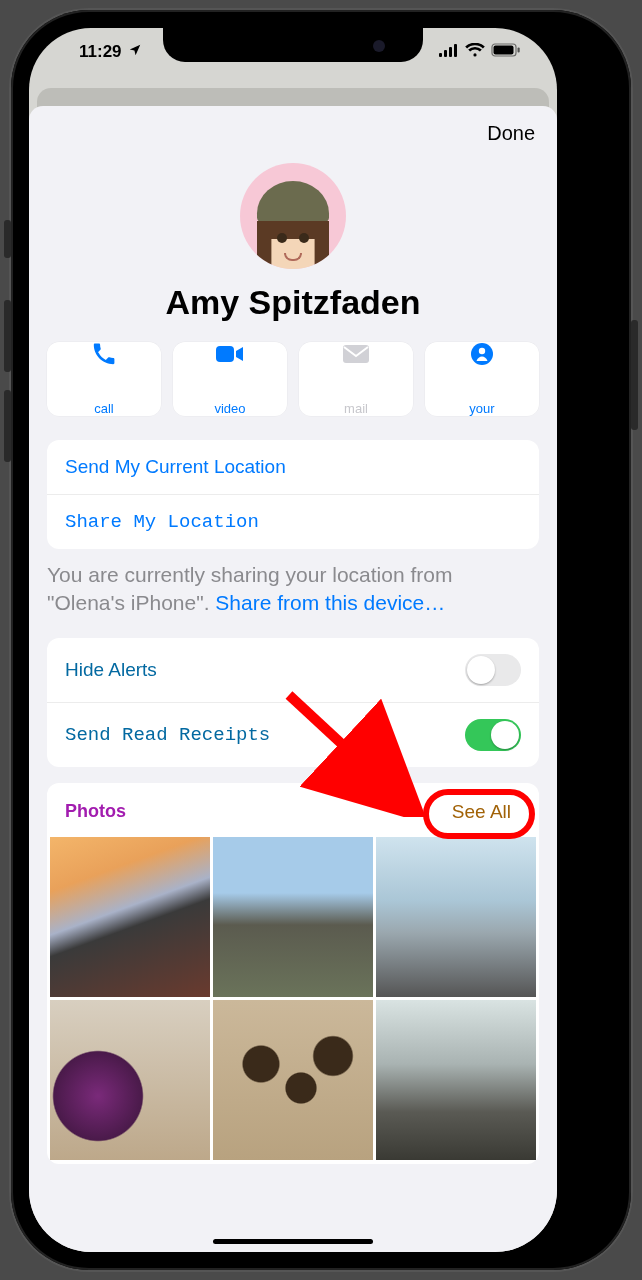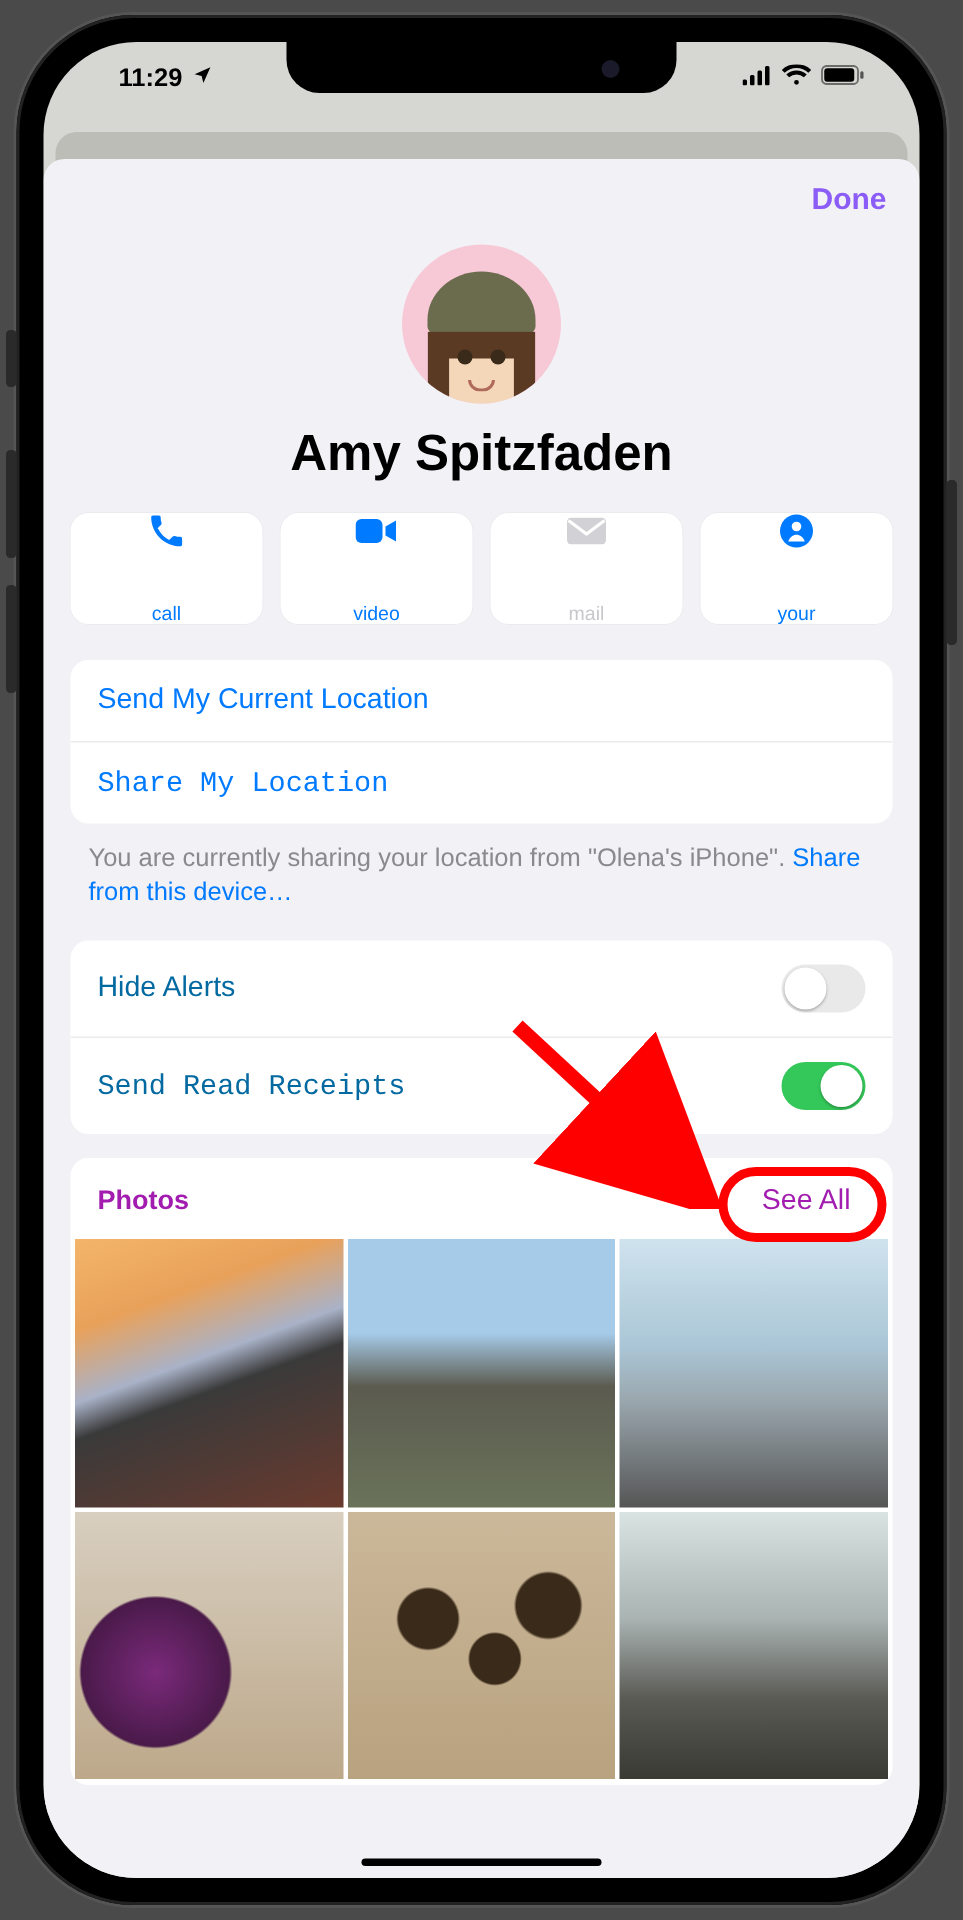--- a/index.html
+++ b/index.html
@@ -27,7 +27,7 @@
   .side-btn.power  { right: -7px; top: 310px; width: 7px; height: 110px; }
 
   .screen {
-    width: 584px;
+    width: 528px;
     height: 1224px;
     background: #d6d6d2;
     border-radius: 62px;

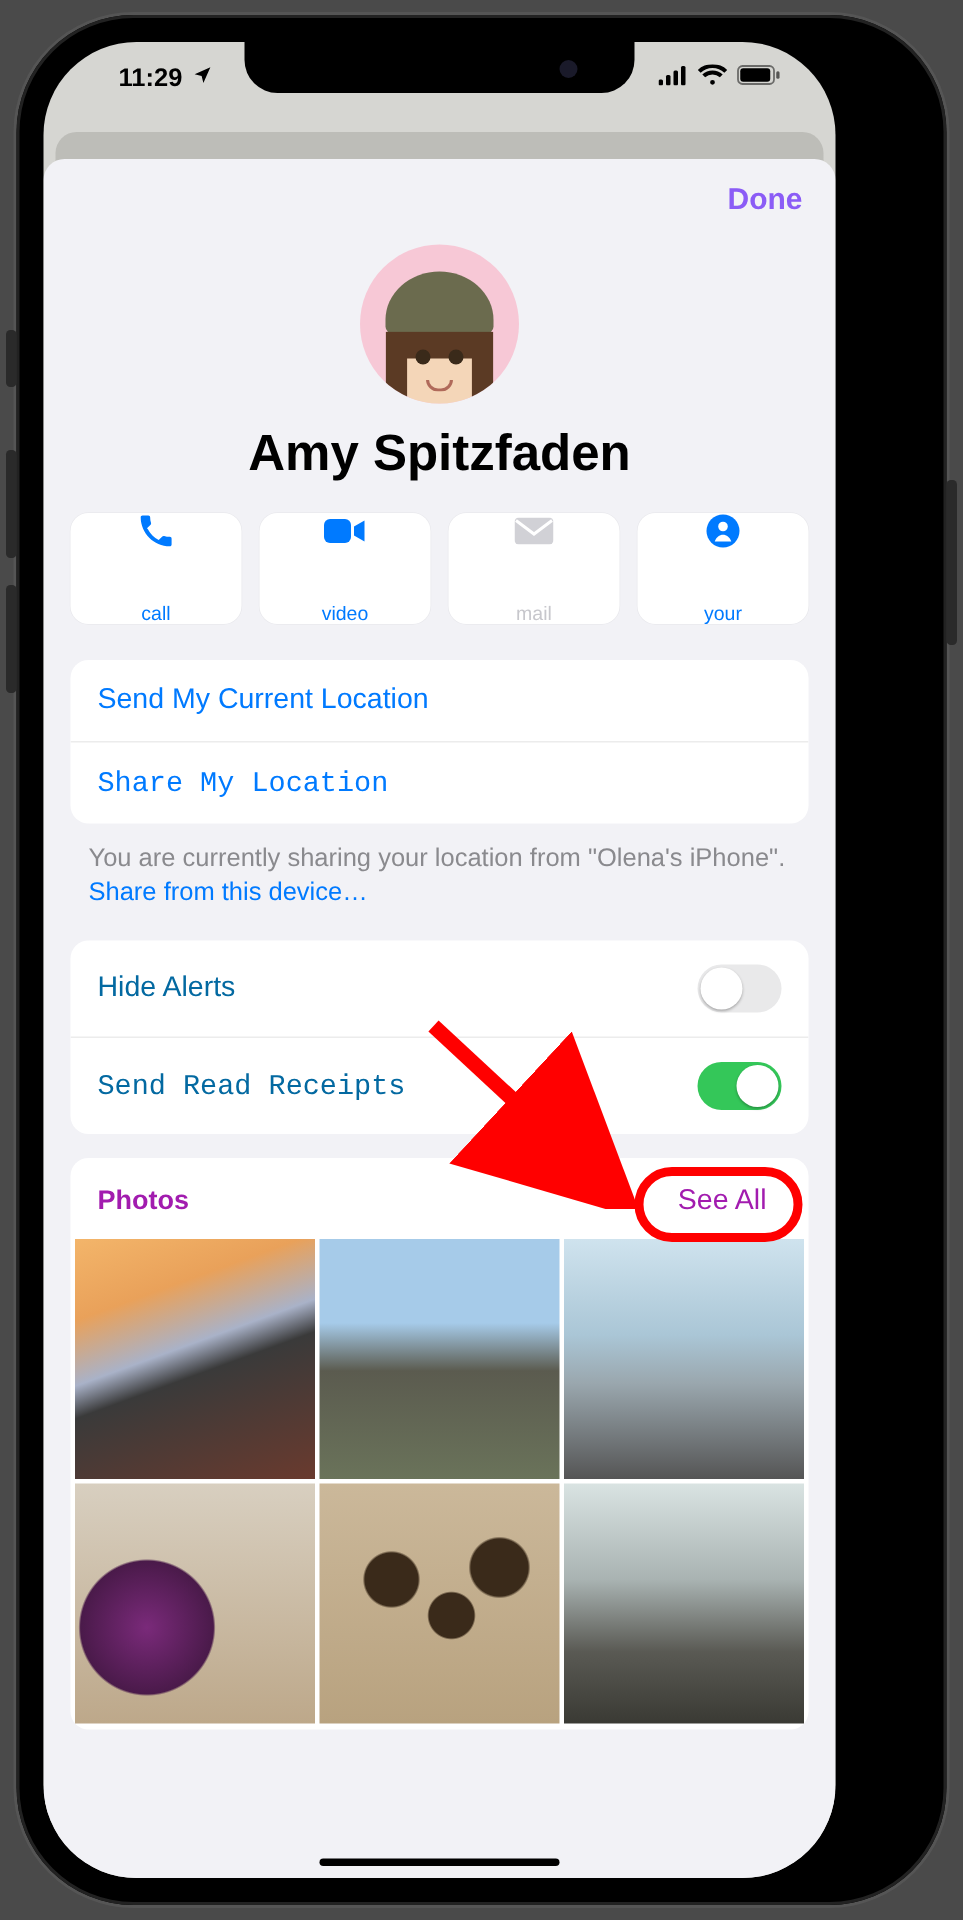--- a/index.html
+++ b/index.html
@@ -81,7 +81,7 @@
     display:flex; justify-content:flex-end;
     padding: 16px 22px 0 22px;
   }
-  .done-btn { color:#8b5cf6; font-size:20px; font-weight:700; background:none; border:none; }
+  .done-btn { color:#000000; font-size:20px; font-weight:400; background:none; border:none; }
 
   .contact-header { display:flex; flex-direction:column; align-items:center; margin-top:18px; }
   .avatar {

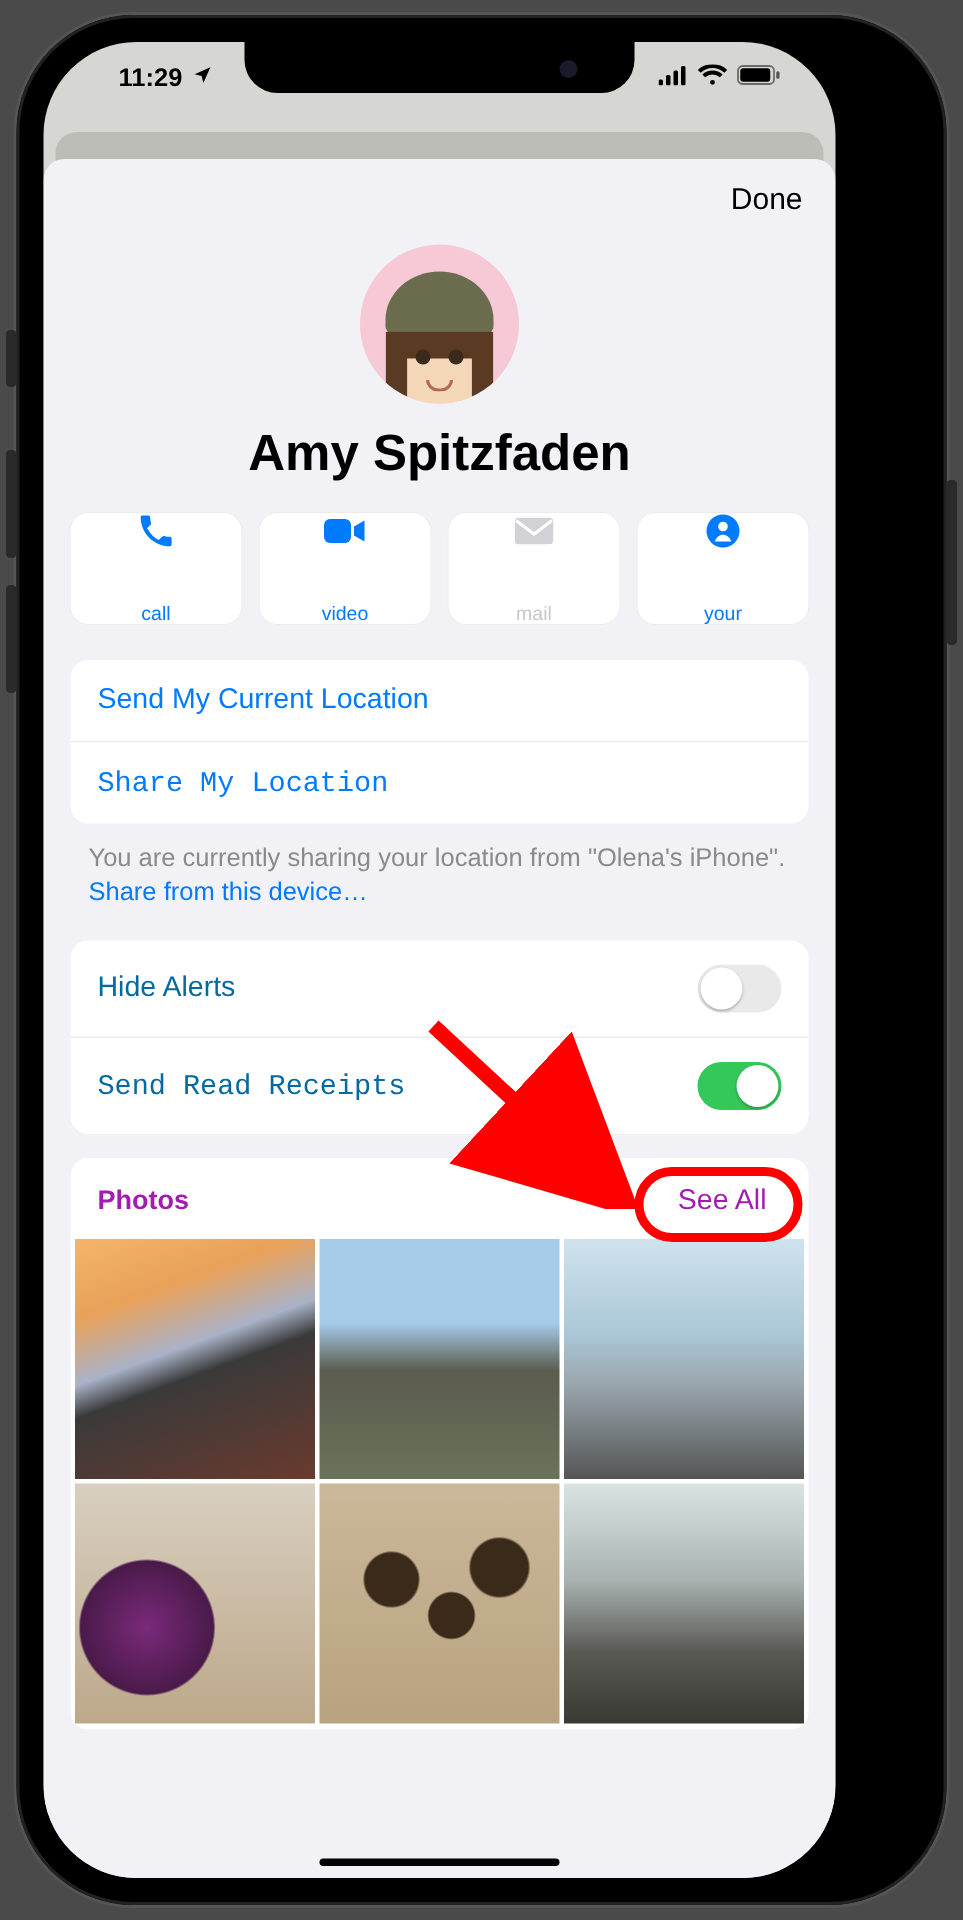--- a/index.html
+++ b/index.html
@@ -137,7 +137,7 @@
   .row .label-black { color:#0369a1; }
 
   .footnote {
-    font-size:17px; color:#8a8a8e; padding:12px 30px 14px 30px; line-height:1.35;
+    font-size:21px; color:#8a8a8e; padding:12px 30px 14px 18px; line-height:1.35;
   }
   .footnote .inline-link { color:#007aff; }
 

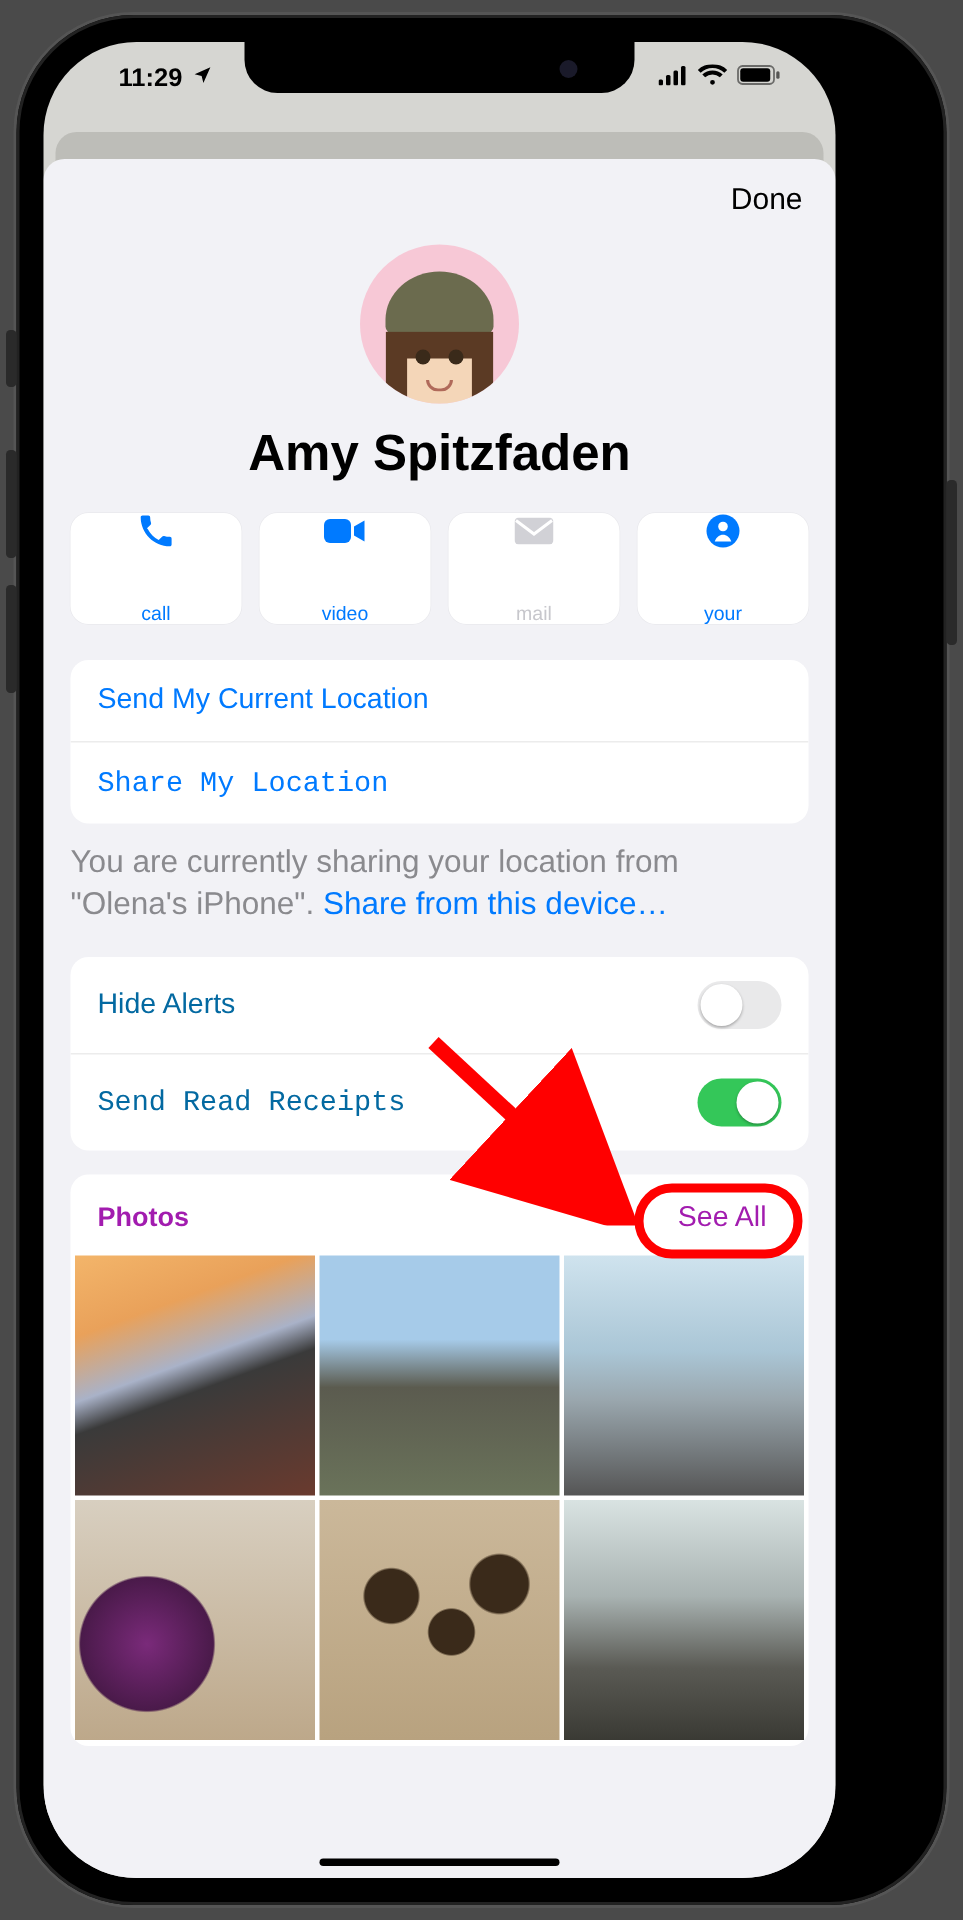--- a/index.html
+++ b/index.html
@@ -156,7 +156,7 @@
   .photos-card { margin:16px 18px 0 18px; background:#fff; border-radius:12px; padding:14px 0 4px 0; }
   .photos-head { display:flex; justify-content:space-between; align-items:center; padding:0 18px 10px 18px; position:relative; }
   .photos-title { font-size:18px; font-weight:600; color:#a21caf; }
-  .see-all { color:#a21caf; font-size:19px; background:none; border:none; padding:4px 10px; }
+  .see-all { color:#a16207; font-size:19px; background:none; border:none; padding:4px 10px; }
 
   .photo-grid { display:grid; grid-template-columns:repeat(3,1fr); gap:3px; padding:0 3px; }
   .thumb { aspect-ratio:1/1; width:100%; }

